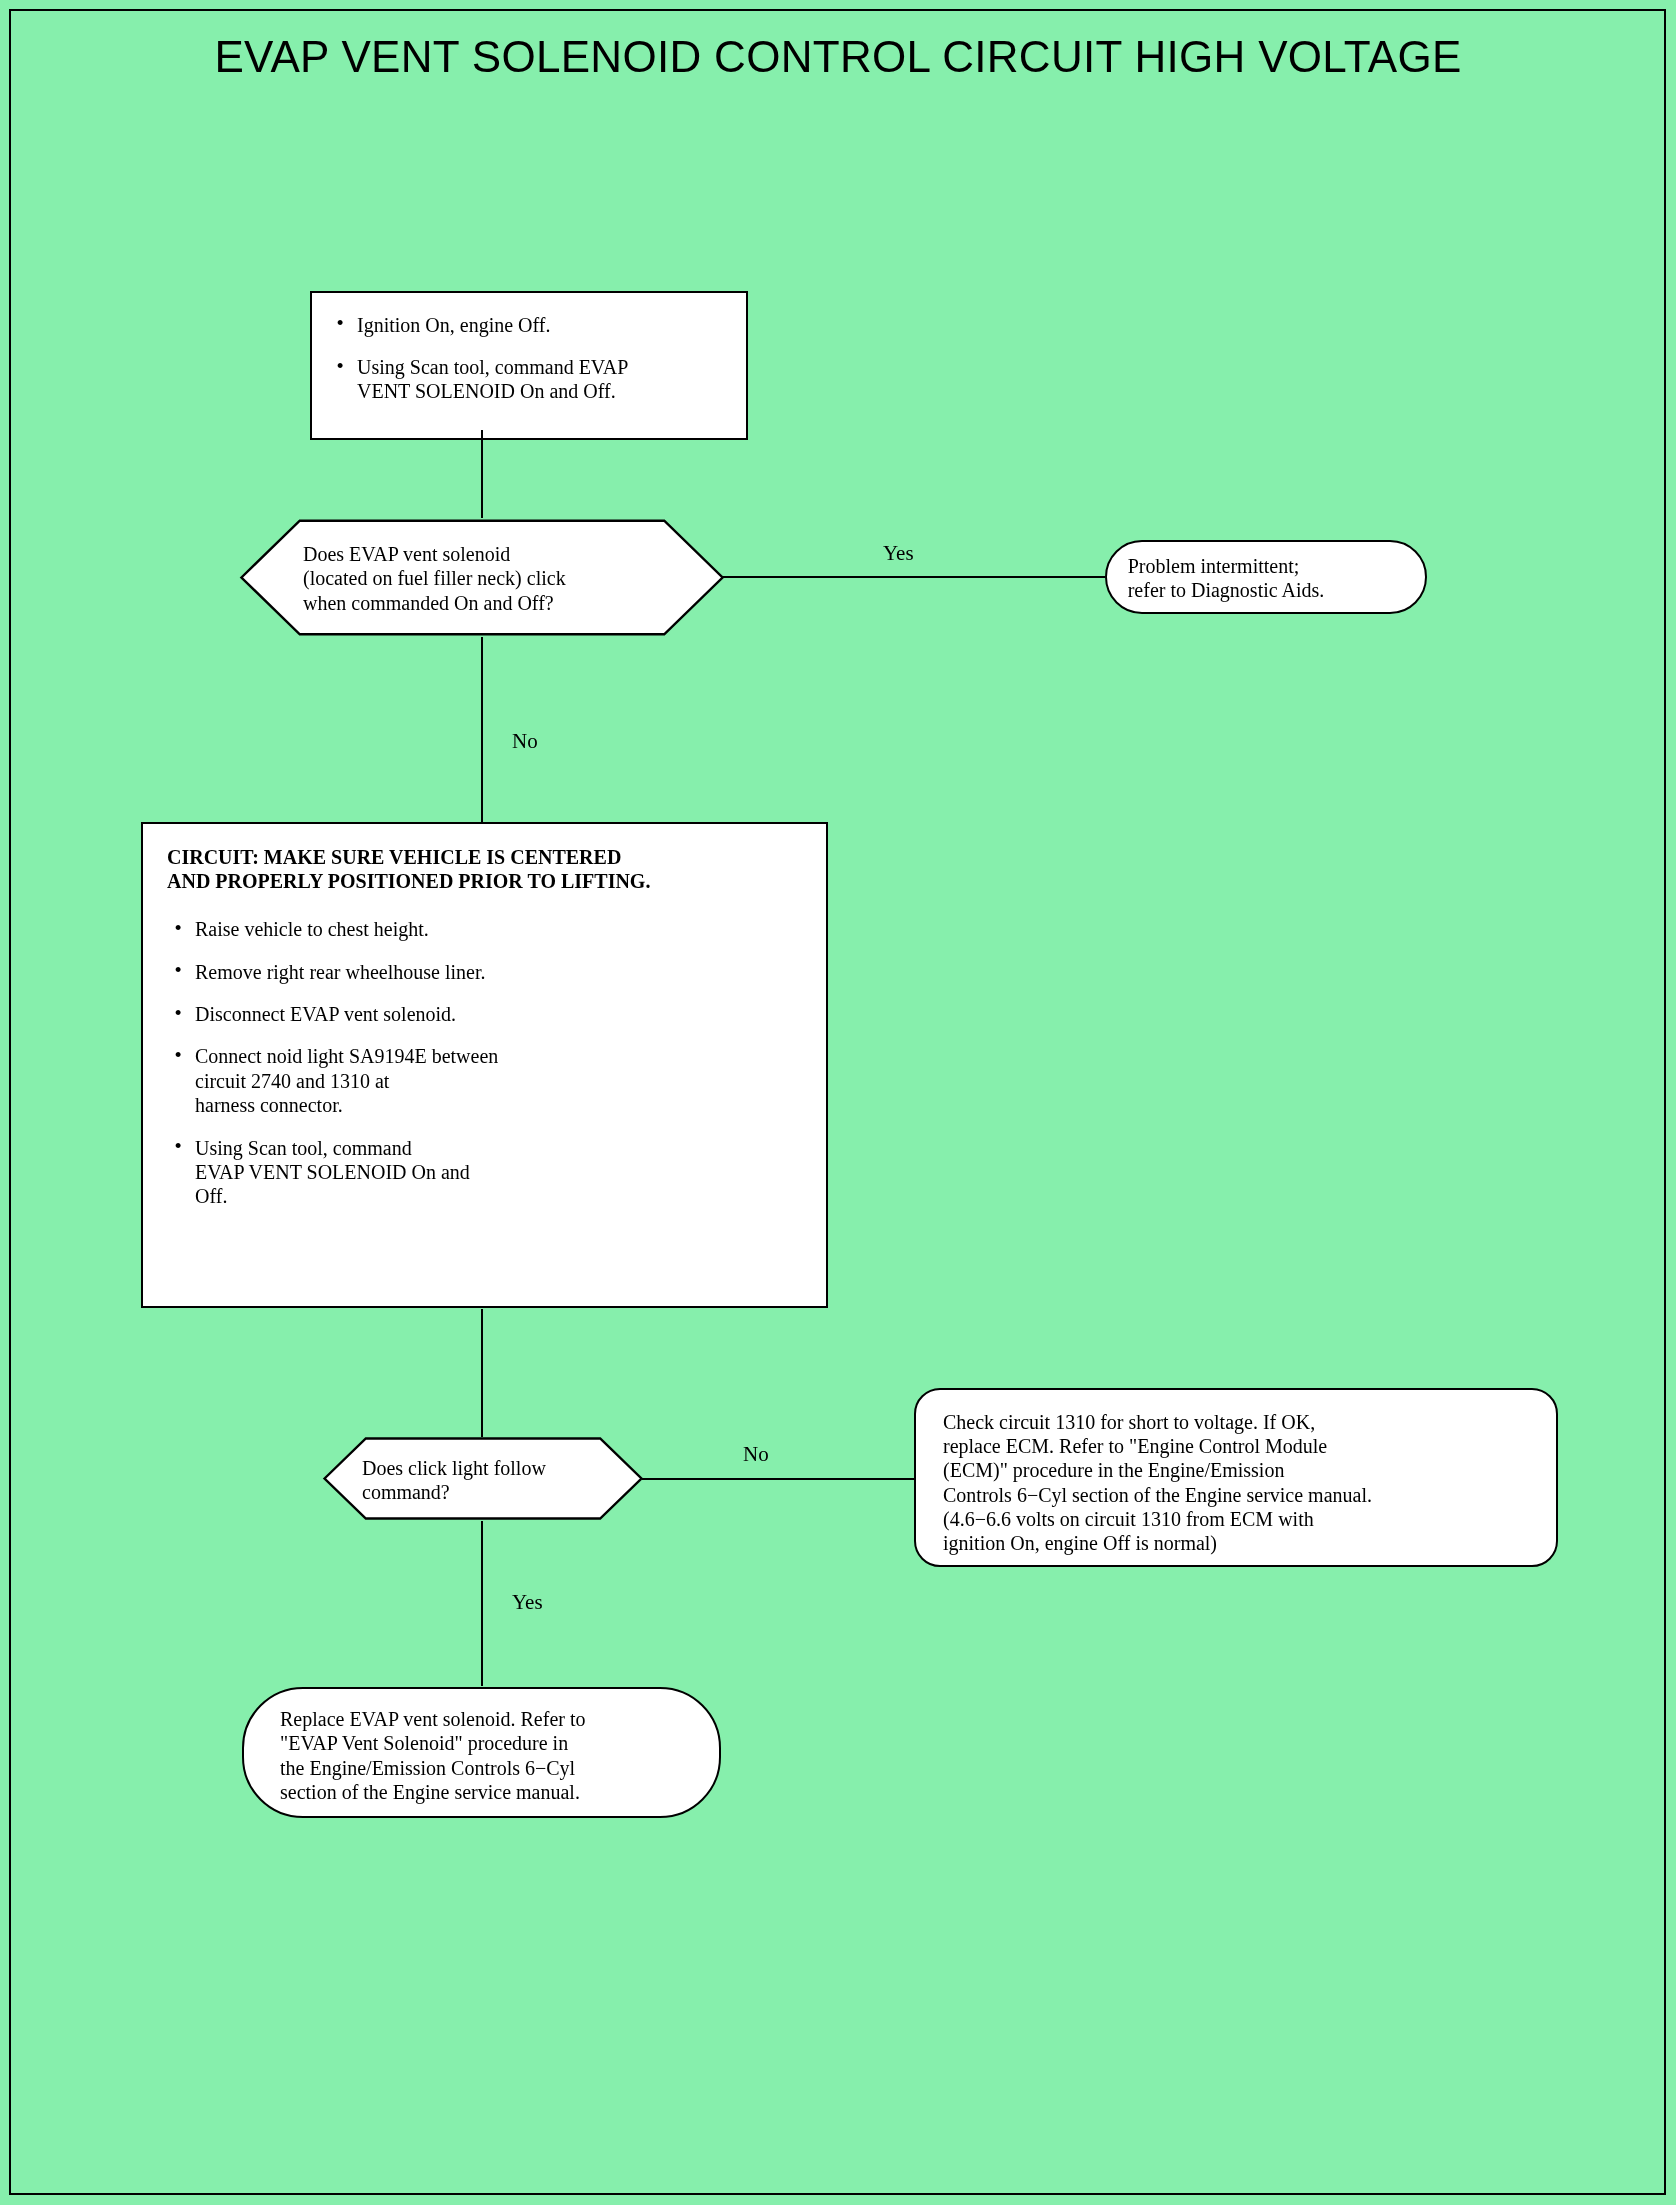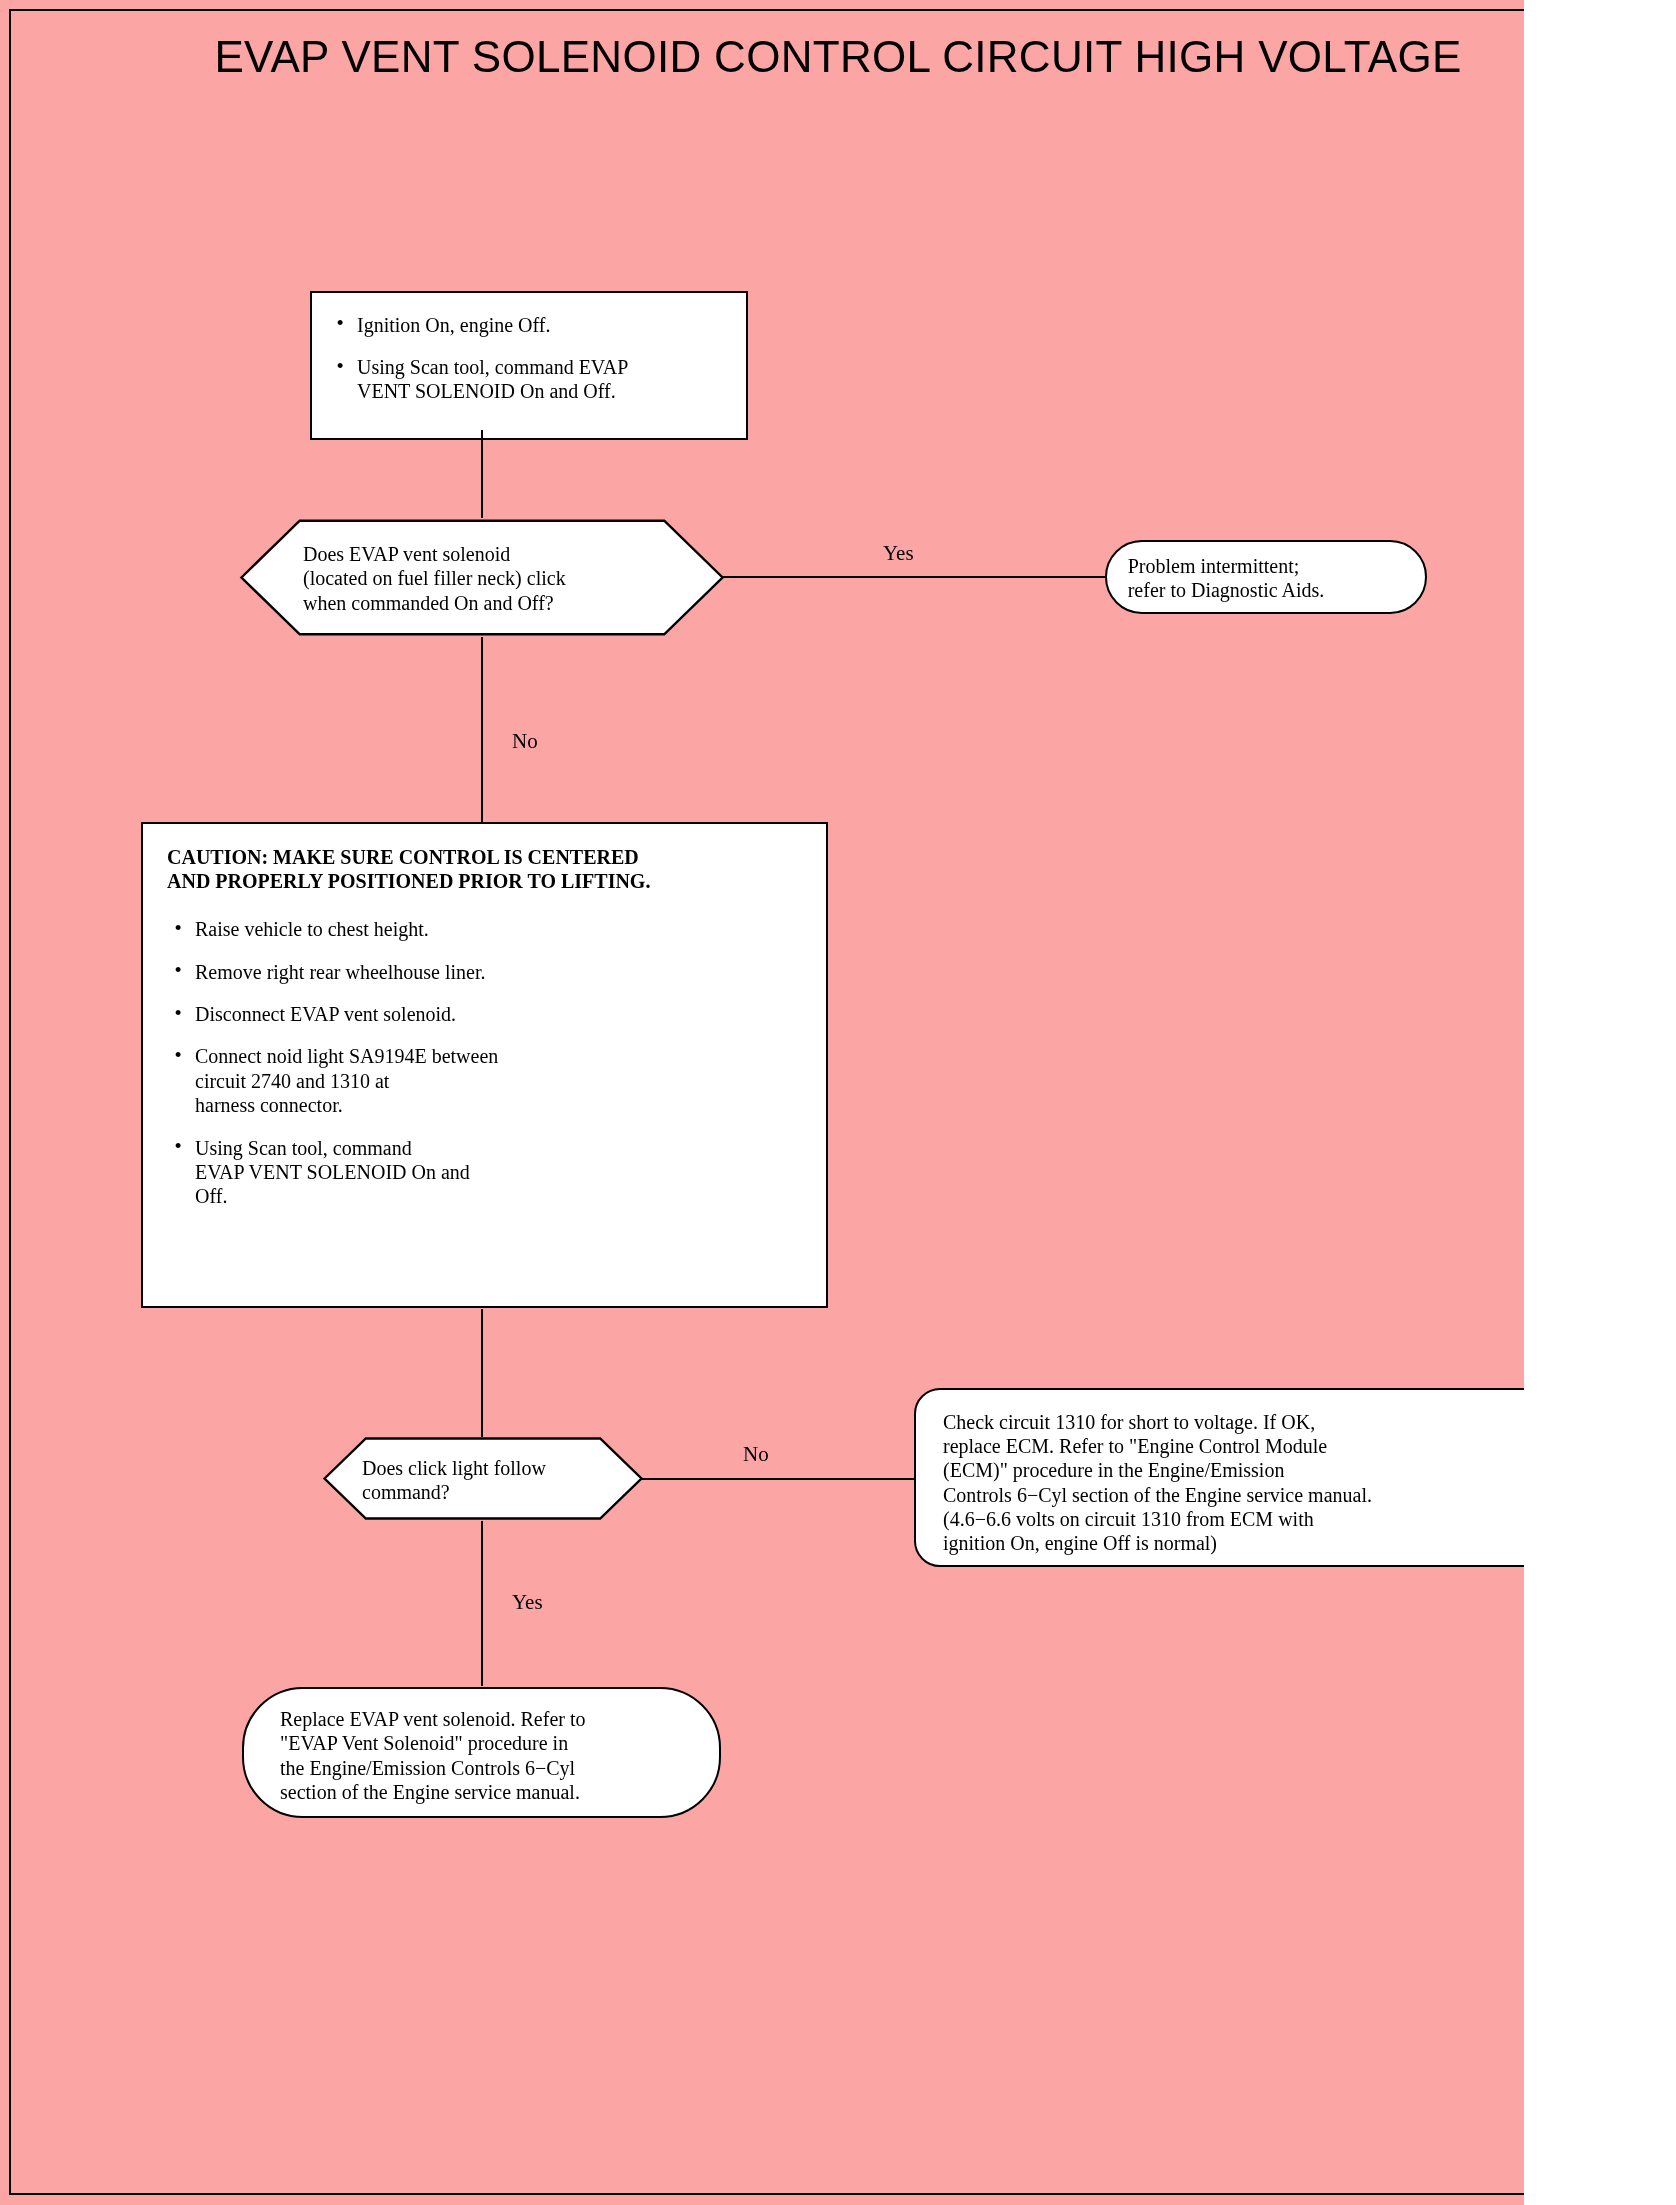--- a/index.html
+++ b/index.html
@@ -13,9 +13,9 @@
   }
   #page {
     position: relative;
-    width: 1524px;
+    width: 1676px;
     height: 2205px;
-    background: #fca5a5;
+    background: #86efac;
     overflow: hidden;
     text-decoration: underline;
   }

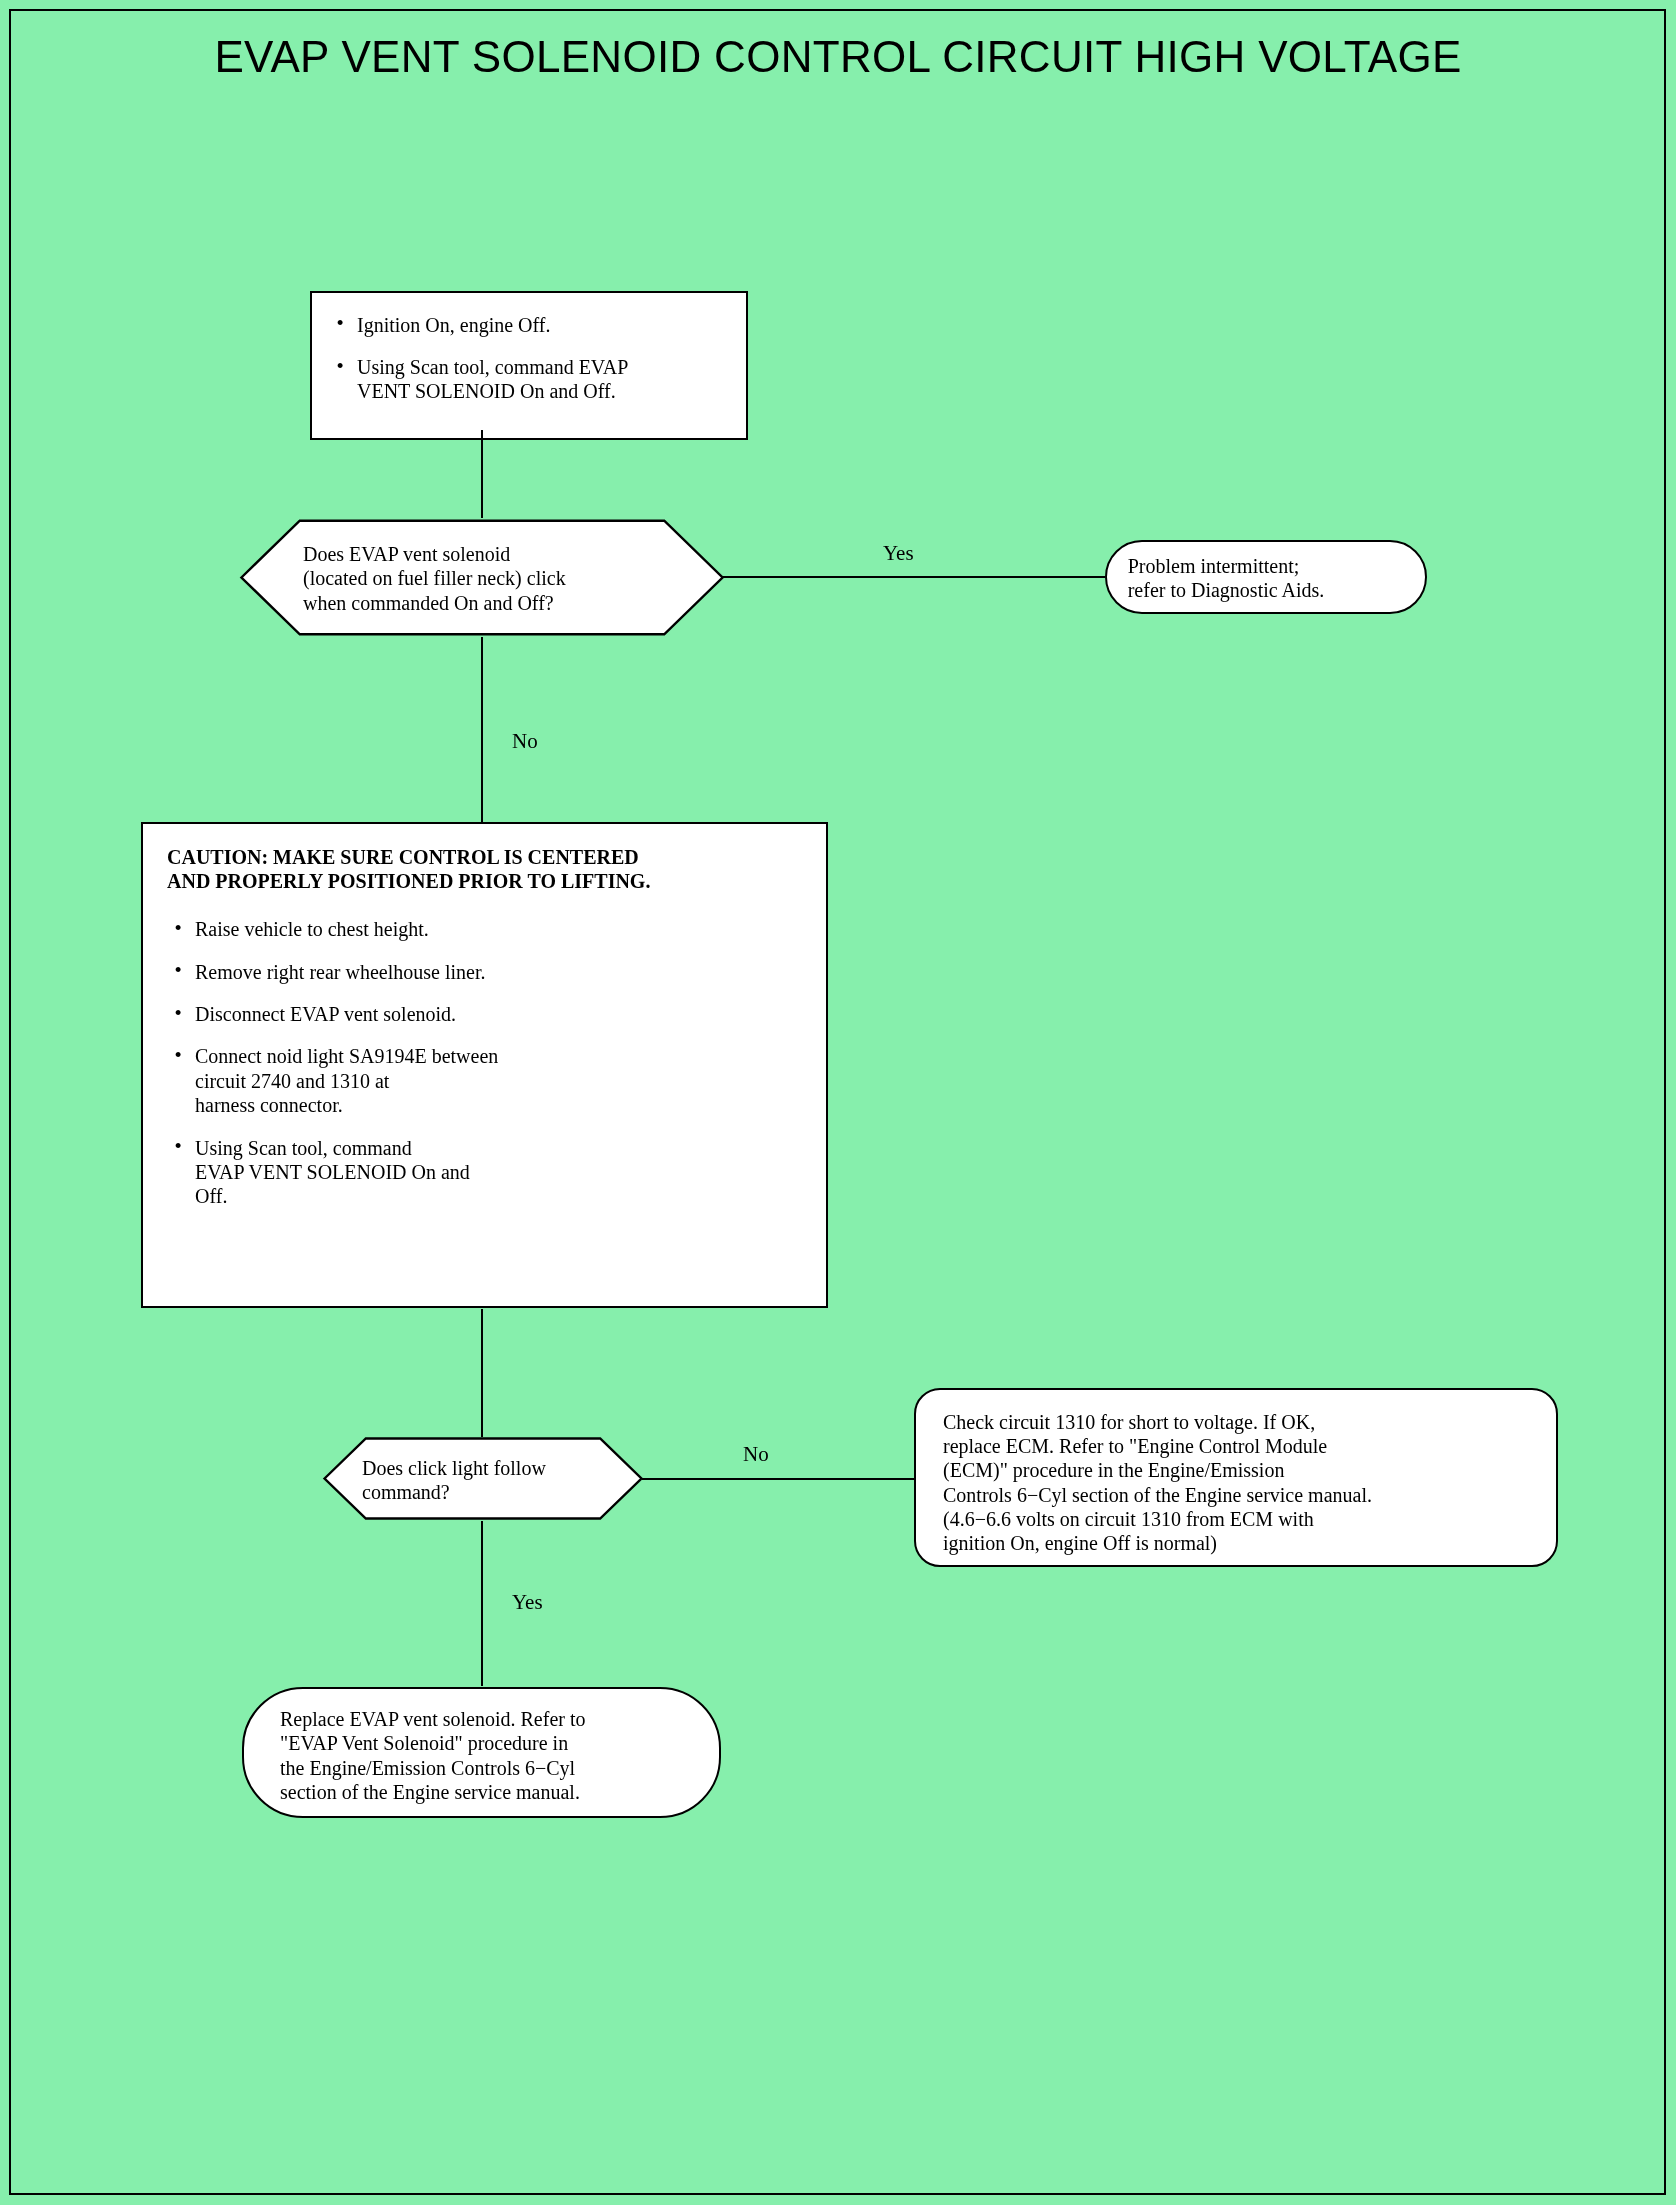--- a/index.html
+++ b/index.html
@@ -167,7 +167,7 @@
   <div class="edge-label" style="left:512px; top:729px;">No</div>
 
   <div class="node rect" style="left:141px; top:822px; width:687px; height:486px;">
-    <div class="txt bold" style="padding:20.7px 0 0 24px; font-size:20px; line-height:1.24;">CAUTION: MAKE SURE CONTROL IS CENTERED
+    <div class="txt bold" style="padding:20.7px 0 0 24px; font-size:20px; line-height:1.24;">CIRCUIT: MAKE SURE VEHICLE IS CENTERED
 AND PROPERLY POSITIONED PRIOR TO LIFTING.</div>
     <ul class="bullets" style="margin:23px 18px 0 23px;">
       <li>Raise vehicle to chest height.</li>

